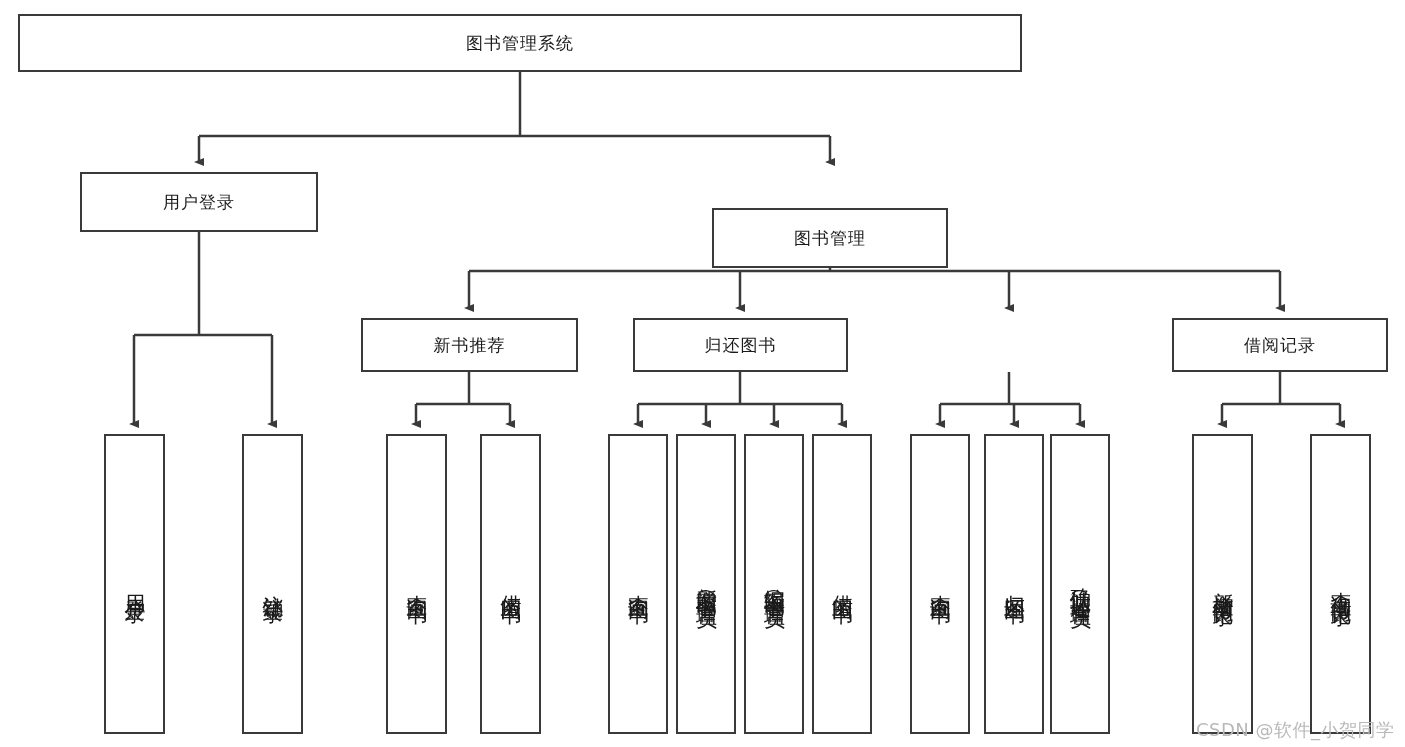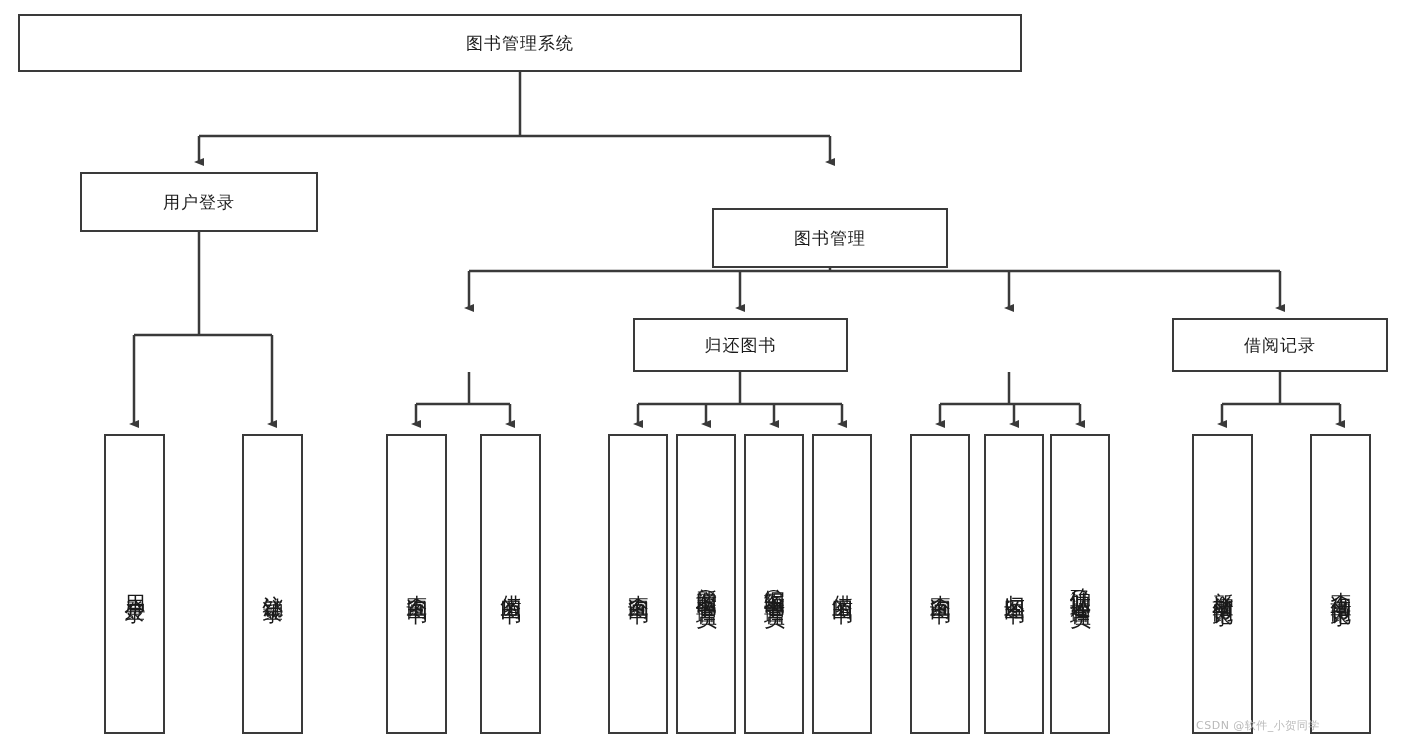--- a/index.html
+++ b/index.html
@@ -126,6 +126,9 @@
     <span>图书管理</span>
   </div>
 
+  <div class="node horizontal" style="left: 361px; top: 318px; width: 217px; height: 54px;">
+    <span>新书推荐</span>
+  </div>
   <div class="node horizontal" style="left: 633px; top: 318px; width: 215px; height: 54px;">
     <span>归还图书</span>
   </div>

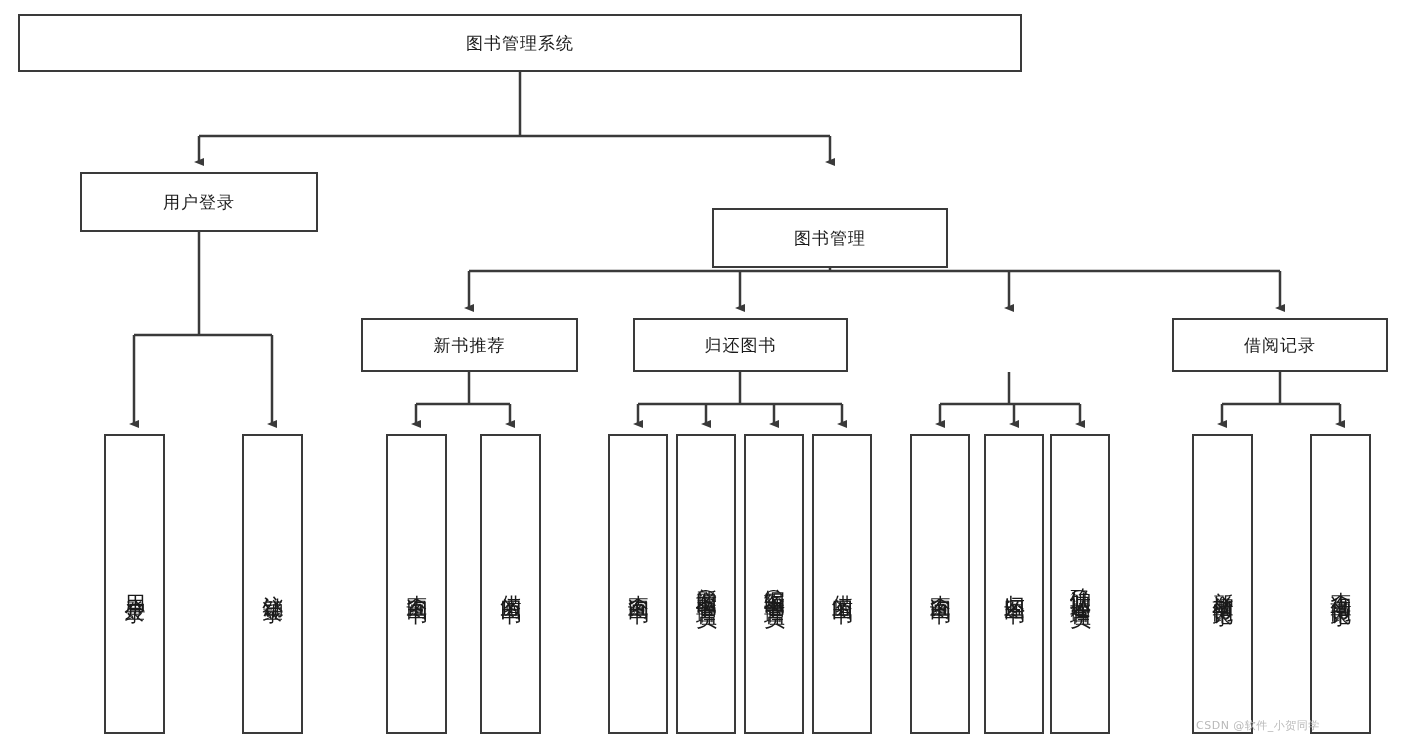--- a/index.html
+++ b/index.html
@@ -54,7 +54,7 @@
   }
   .watermark {
     position: absolute;
-    font-size: 11px;
+    font-size: 18px;
     color: #b9b9b9;
     white-space: nowrap;
     letter-spacing: 0.5px;

